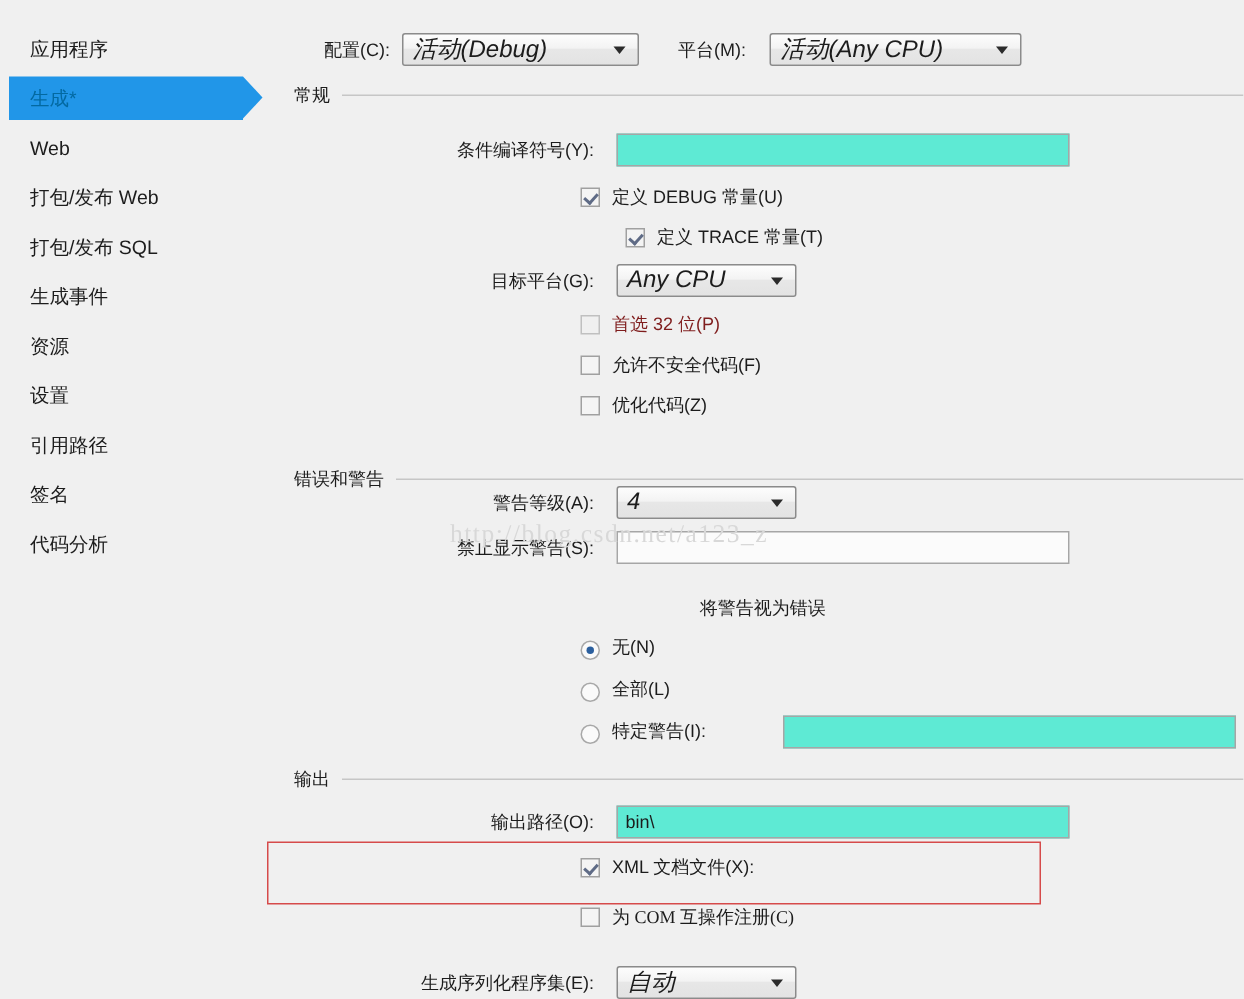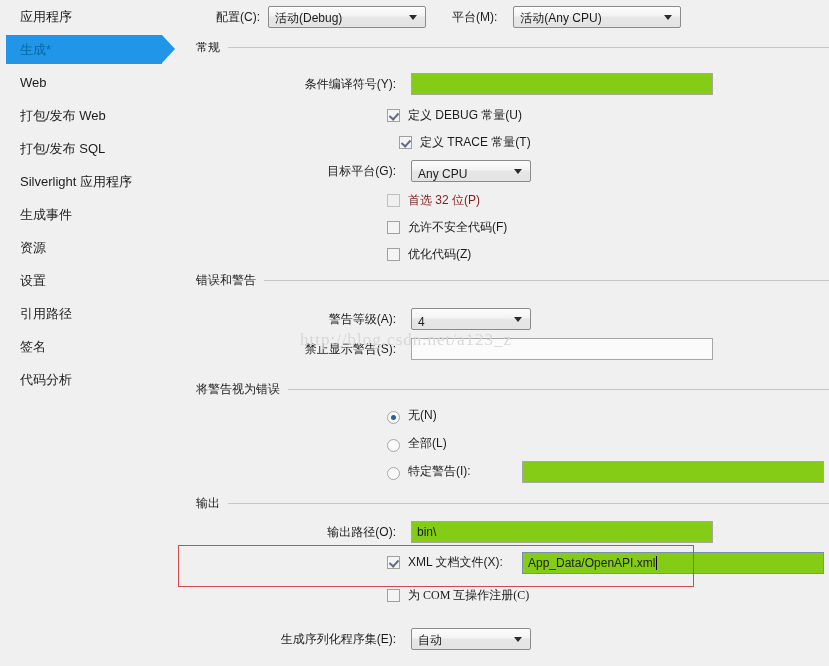--- a/index.html
+++ b/index.html
@@ -23,6 +23,7 @@
     width: 829px;
     height: 550px;
     position: relative;
+    margin-top: 16px;
   }
 
   

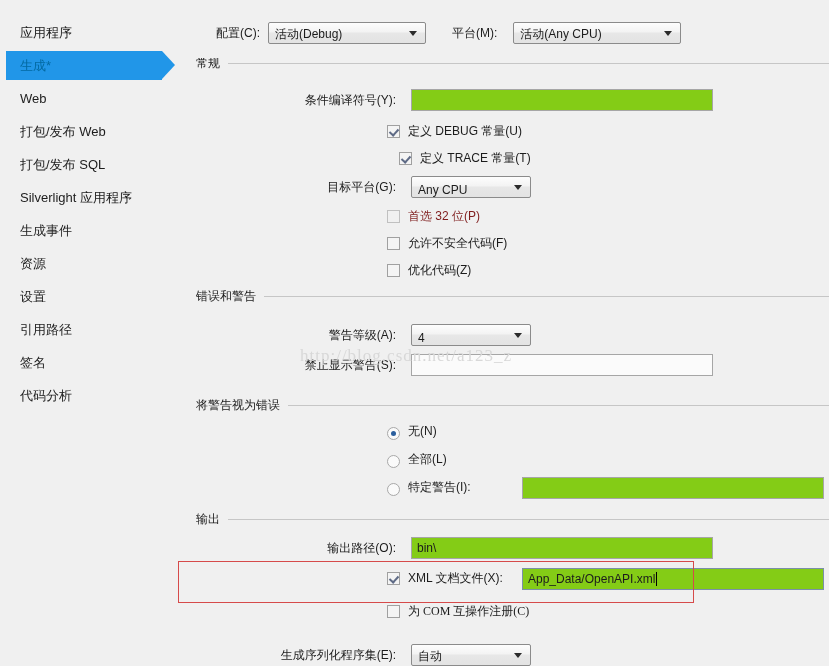--- a/index.html
+++ b/index.html
@@ -109,12 +109,13 @@
     background: linear-gradient(to bottom, #fdfdfd 0%, #f3f3f3 45%, #e7e7e7 50%, #e3e3e3 100%);
     box-sizing: border-box;
     display: flex;
-    align-items: flex-end;
+    align-items: center;
     padding-left: 6px;
-    font-size: 12px;
+    font-size: 16px;
     color: #1c1c1c;
     overflow: hidden;
     white-space: nowrap;
+    font-style: italic;
   }
   .combo .arrow {
     position: absolute;

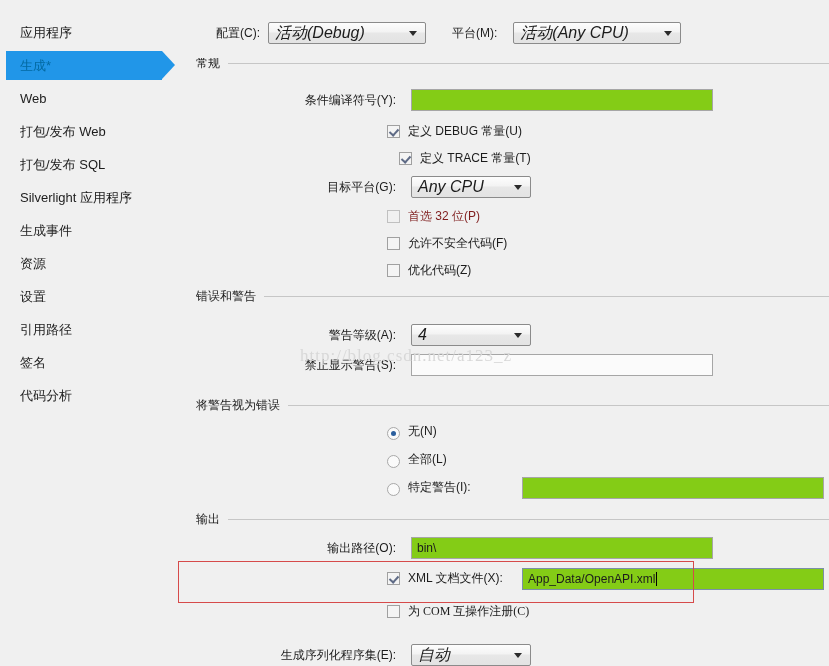--- a/index.html
+++ b/index.html
@@ -330,7 +330,7 @@
       <span class="cb-lbl">定义 DEBUG 常量(U)</span>
     </div>
 
-    <div class="cb-row" style="position:absolute; left:201px; top:134px;padding-left:16px;">
+    <div class="cb-row" style="position:absolute; left:219px; top:134px;padding-left:16px;">
       <span class="cb checked"></span>
       <span class="cb-lbl">定义 TRACE 常量(T)</span>
     </div>

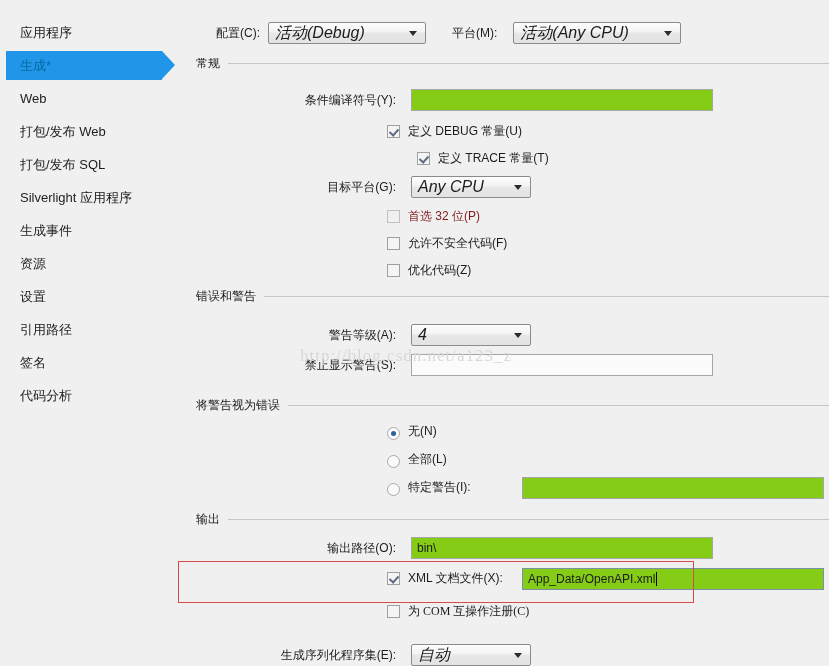--- a/index.html
+++ b/index.html
@@ -274,9 +274,6 @@
     </div>
     <div class="nav-item">
       <span class="nav-label">打包/发布 SQL</span>
-    </div>
-    <div class="nav-item">
-      <span class="nav-label">Silverlight 应用程序</span>
     </div>
     <div class="nav-item">
       <span class="nav-label">生成事件</span>

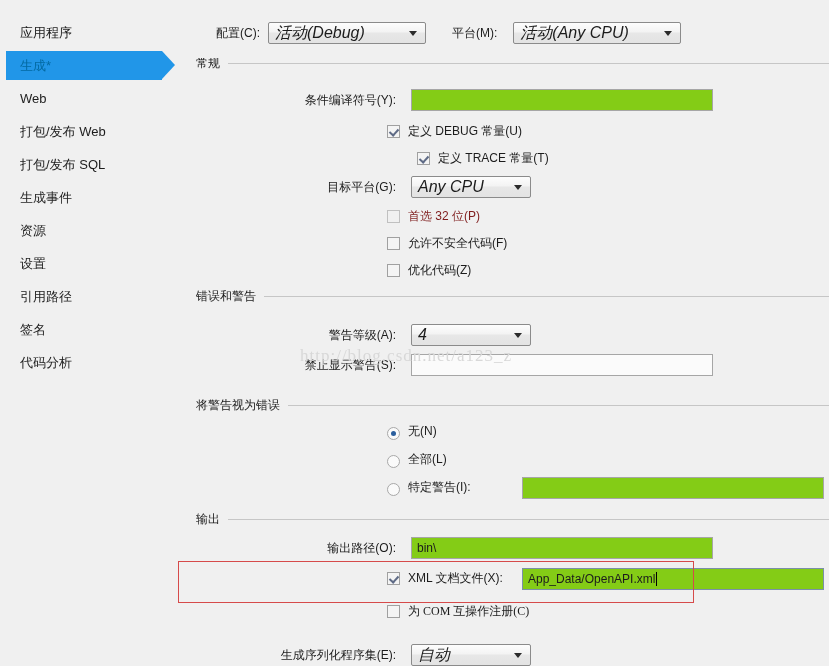--- a/index.html
+++ b/index.html
@@ -355,7 +355,7 @@
       <span class="cb-lbl">优化代码(Z)</span>
     </div>
 
-    <div class="group" style="top:272px;">
+    <div class="group" style="top:295px;">
       <span class="gtitle">错误和警告</span>
       <span class="gline"></span>
     </div>

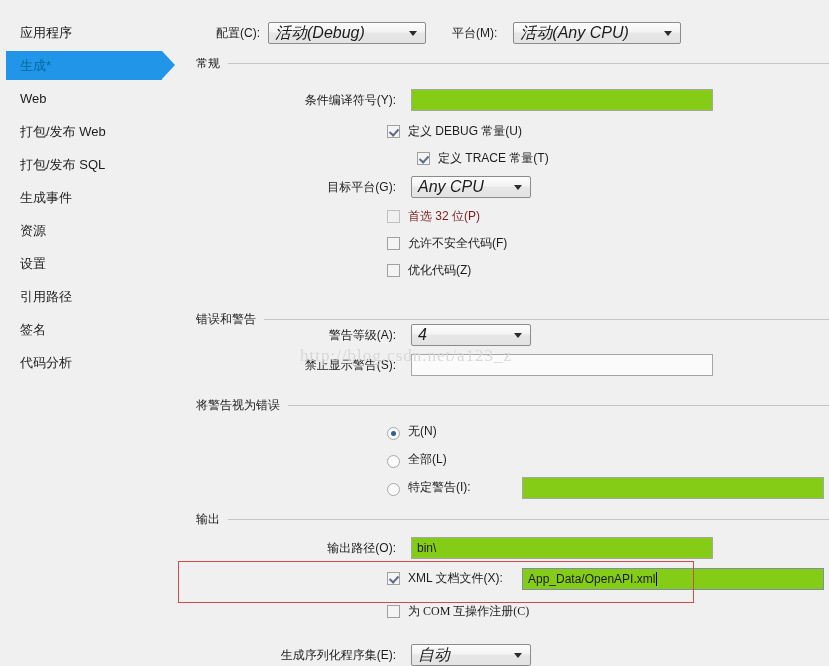--- a/index.html
+++ b/index.html
@@ -373,7 +373,7 @@
       <div class="tbox" style="width:302px; margin-left:15px; background:rgba(255,255,255,0.75);"></div>
     </div>
 
-    <div class="group" style="top:381px;">
+    <div class="group" style="top:381px;flex-direction:column;">
       <span class="gtitle">将警告视为错误</span>
       <span class="gline"></span>
     </div>

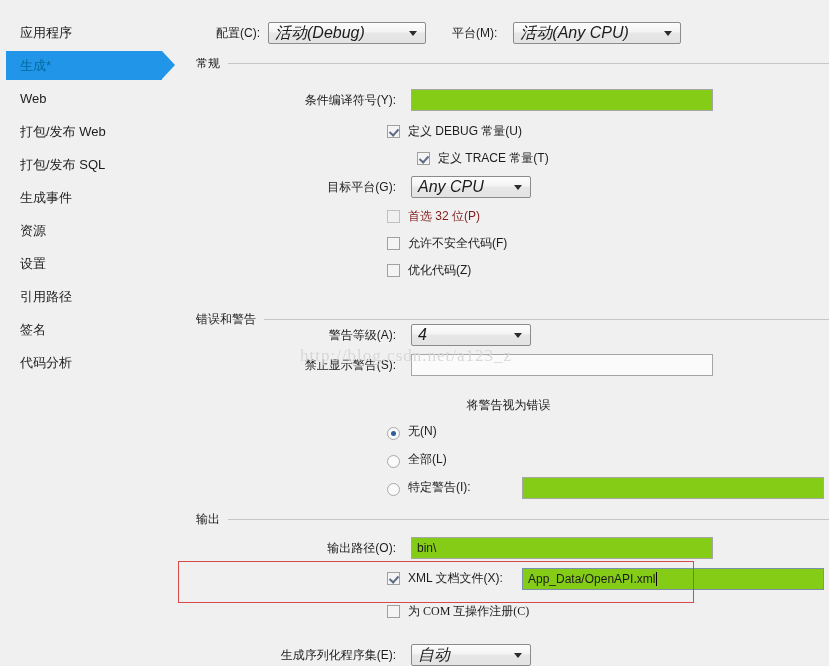--- a/index.html
+++ b/index.html
@@ -155,7 +155,7 @@
   .tbox {
     height: 22px;
     border: 1px solid #a6a6a6;
-    background: #84cc16;
+    background: #5eead4;
     box-sizing: border-box;
     font-size: 12px;
     color: #1c1c1c;

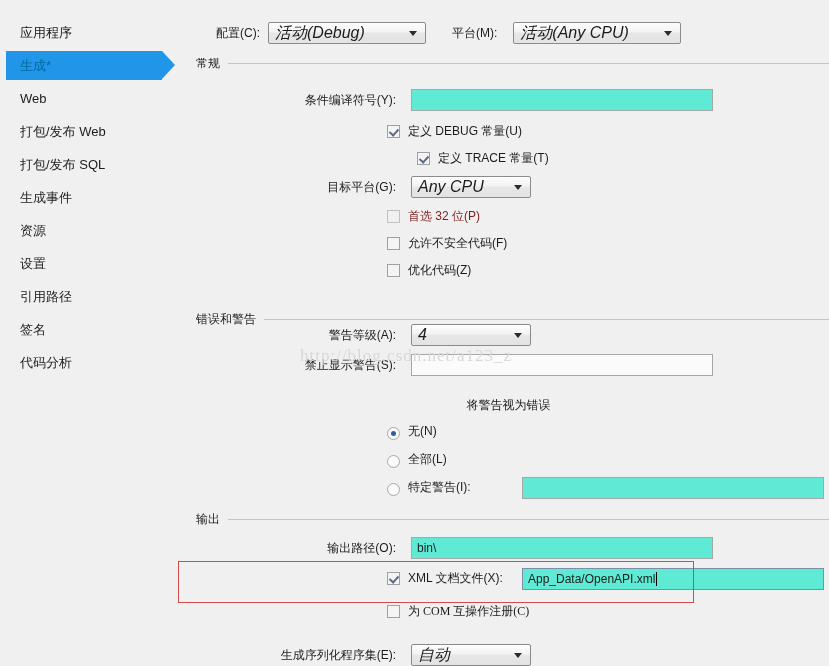--- a/index.html
+++ b/index.html
@@ -408,10 +408,6 @@
       <span class="cb checked"></span>
       <span class="cb-lbl">XML 文档文件(X):</span>
     </div>
-    <div class="tbox focused" style="position:absolute; left:340px; top:552px; width:302px;">
-      <span>App_Data/OpenAPI.xml</span>
-        <span class="caret"></span>
-    </div>
 
     <div class="cb-row" style="position:absolute; left:205px; top:587px;font-family:Liberation Serif, serif;">
       <span class="cb"></span>

